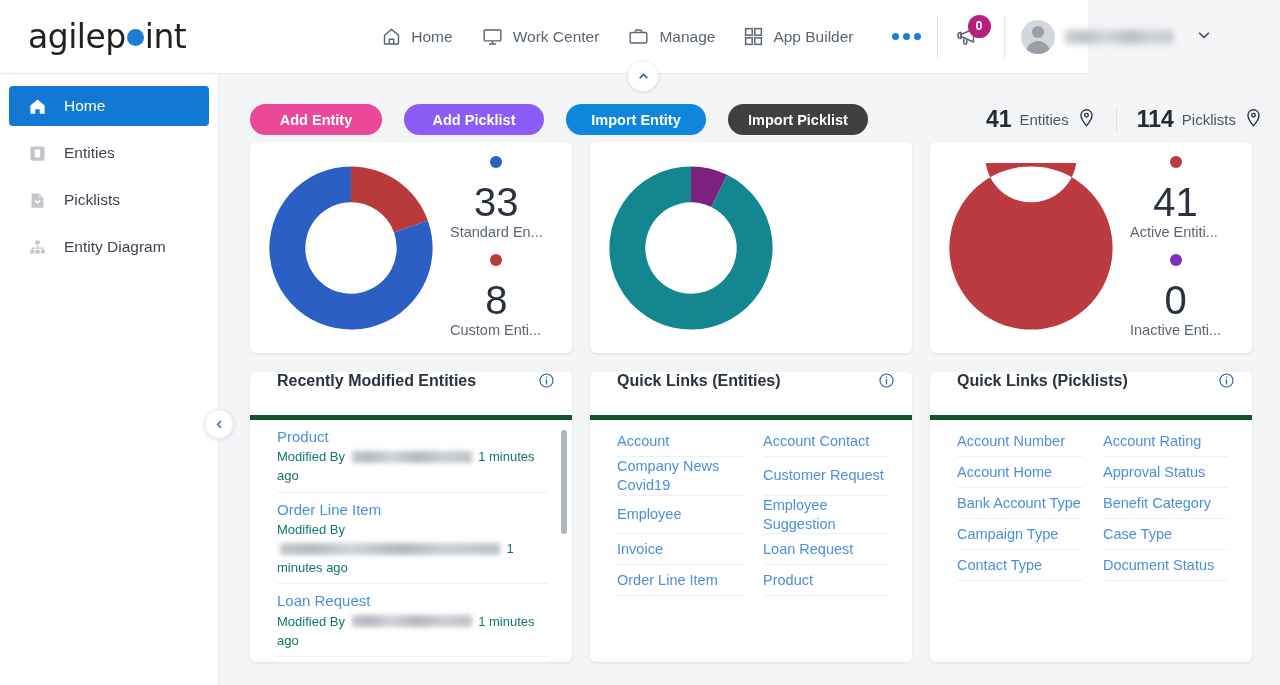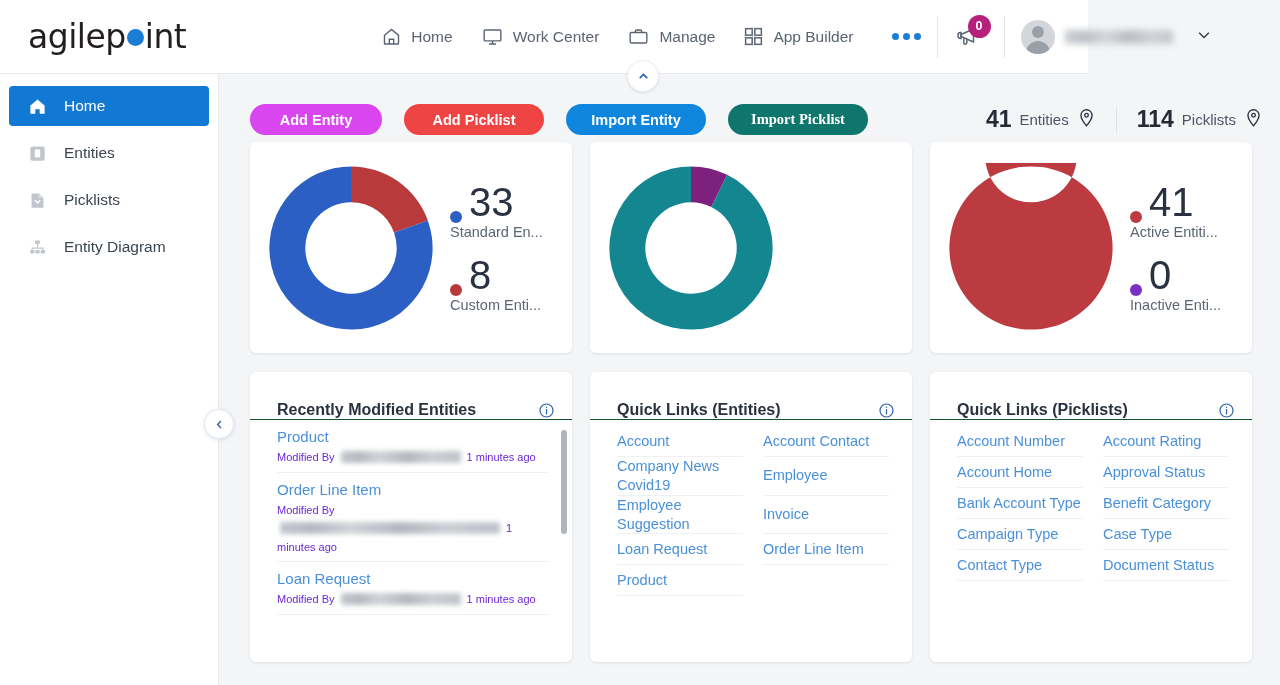--- a/index.html
+++ b/index.html
@@ -167,7 +167,7 @@
     padding: 0 20px; margin-right: 22px;
     cursor: pointer; white-space: nowrap;
   }
-  .btn.purple { background: #d946ef; min-width: 132px; }
+  .btn.purple { background: #ec4899; min-width: 132px; }
   .btn.blue   { background: #ef4444; min-width: 140px; }
   .btn.blue2  { background: #0f86dd; min-width: 140px; }
   .btn.magenta{ background: #0f766e; min-width: 140px; font-family: Liberation Serif, serif; }

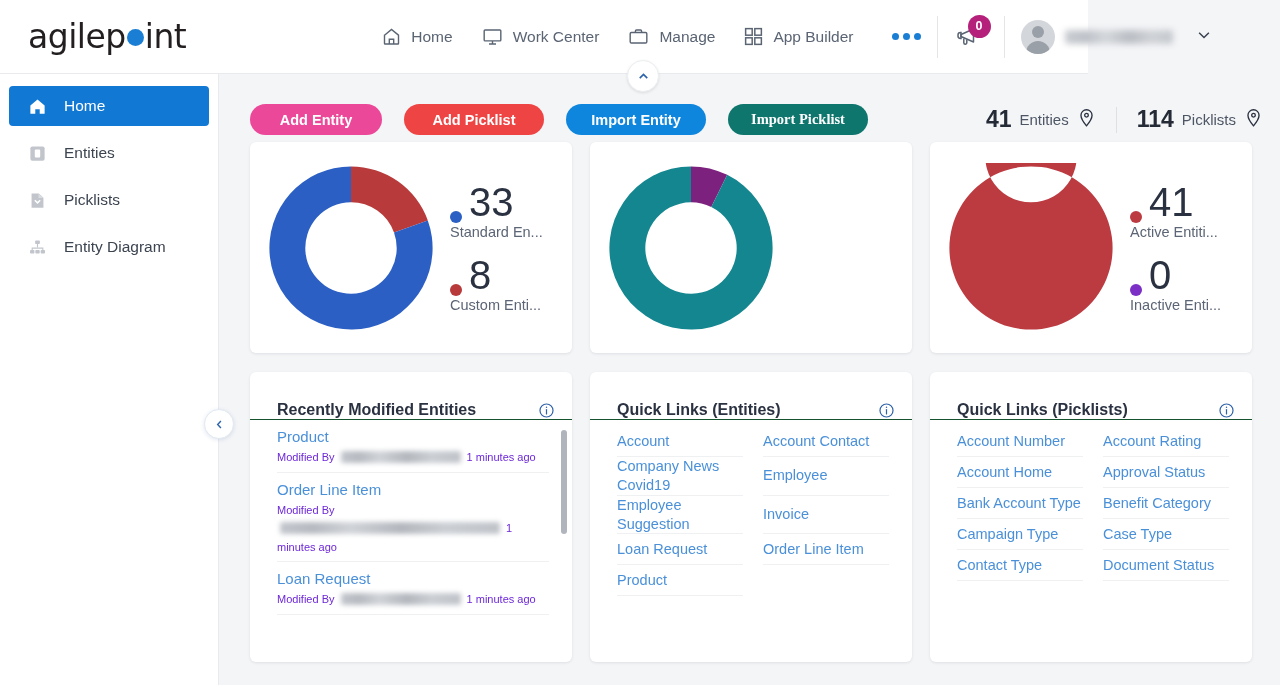--- a/index.html
+++ b/index.html
@@ -168,7 +168,7 @@
     cursor: pointer; white-space: nowrap;
   }
   .btn.purple { background: #ec4899; min-width: 132px; }
-  .btn.blue   { background: #ef4444; min-width: 140px; }
+  .btn.blue   { background: #8b5cf6; min-width: 140px; }
   .btn.blue2  { background: #0f86dd; min-width: 140px; }
   .btn.magenta{ background: #0f766e; min-width: 140px; font-family: Liberation Serif, serif; }
 

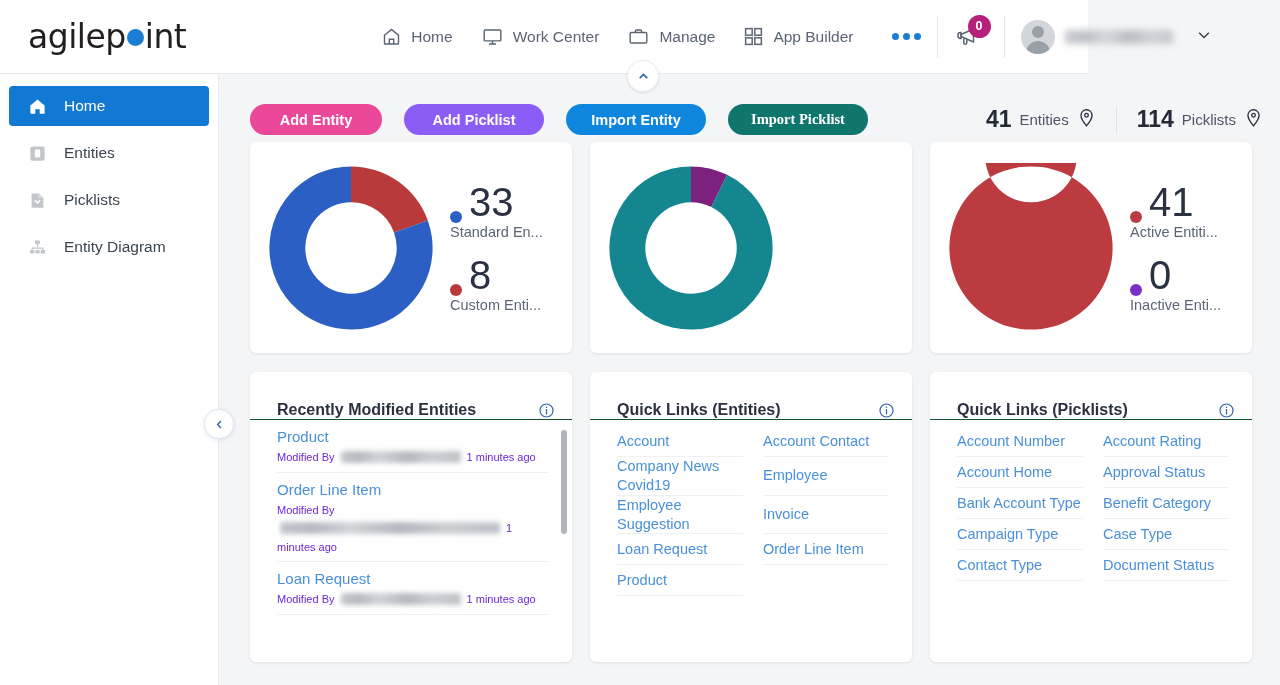--- a/index.html
+++ b/index.html
@@ -170,7 +170,7 @@
   .btn.purple { background: #ec4899; min-width: 132px; }
   .btn.blue   { background: #8b5cf6; min-width: 140px; }
   .btn.blue2  { background: #0f86dd; min-width: 140px; }
-  .btn.magenta{ background: #0f766e; min-width: 140px; font-family: Liberation Serif, serif; }
+  .btn.magenta{ background: #404040; min-width: 140px; }
 
   .counters {
     margin-left: auto; margin-right: 17px;

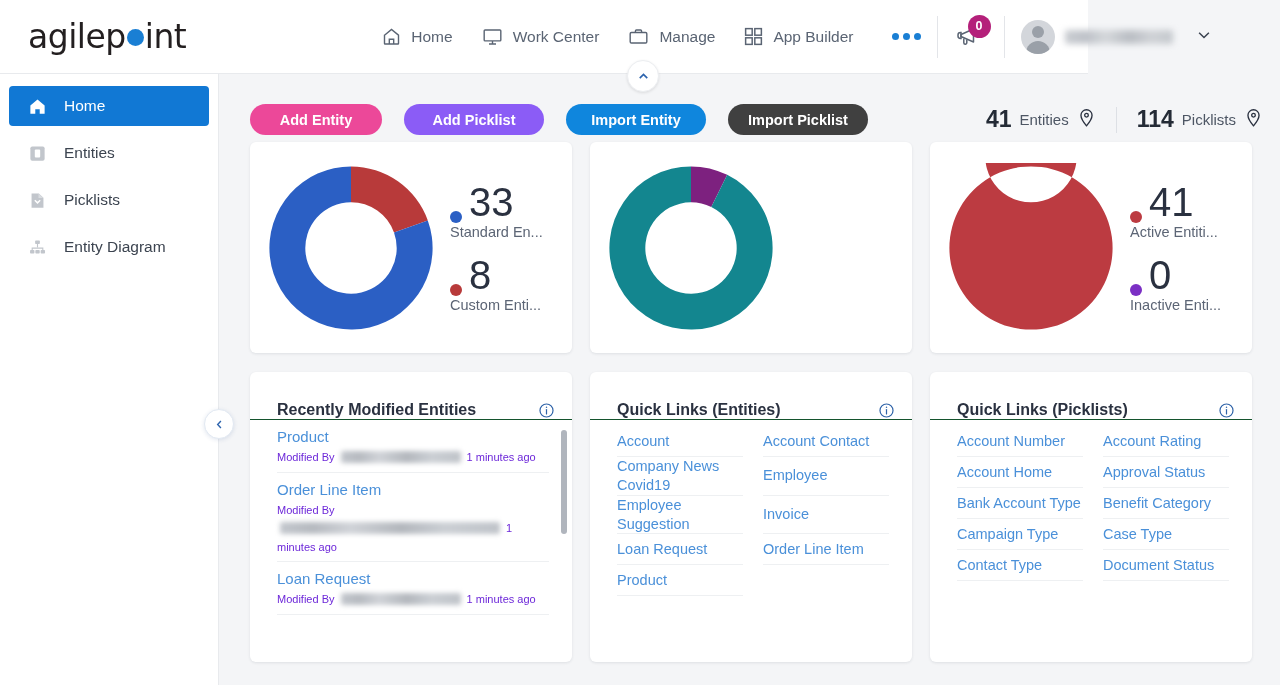--- a/index.html
+++ b/index.html
@@ -198,7 +198,7 @@
   .chart-card:last-child { margin-right: 0; }
   .donut { width: 170px; height: 170px; flex: none; }
   .legend { margin-left: 14px; }
-  .leg-row { display: flex; align-items: flex-end; gap: 7px; }
+  .leg-row { display: flex; align-items: center; gap: 13px; flex-direction: column; }
   .leg-dot { width: 12px; height: 12px; border-radius: 50%; flex: none; }
   .leg-num { font-size: 40px; font-weight: 400; color: #2a3140; line-height: 1.05; font-family: "Liberation Sans", sans-serif; }
   .leg-cap {

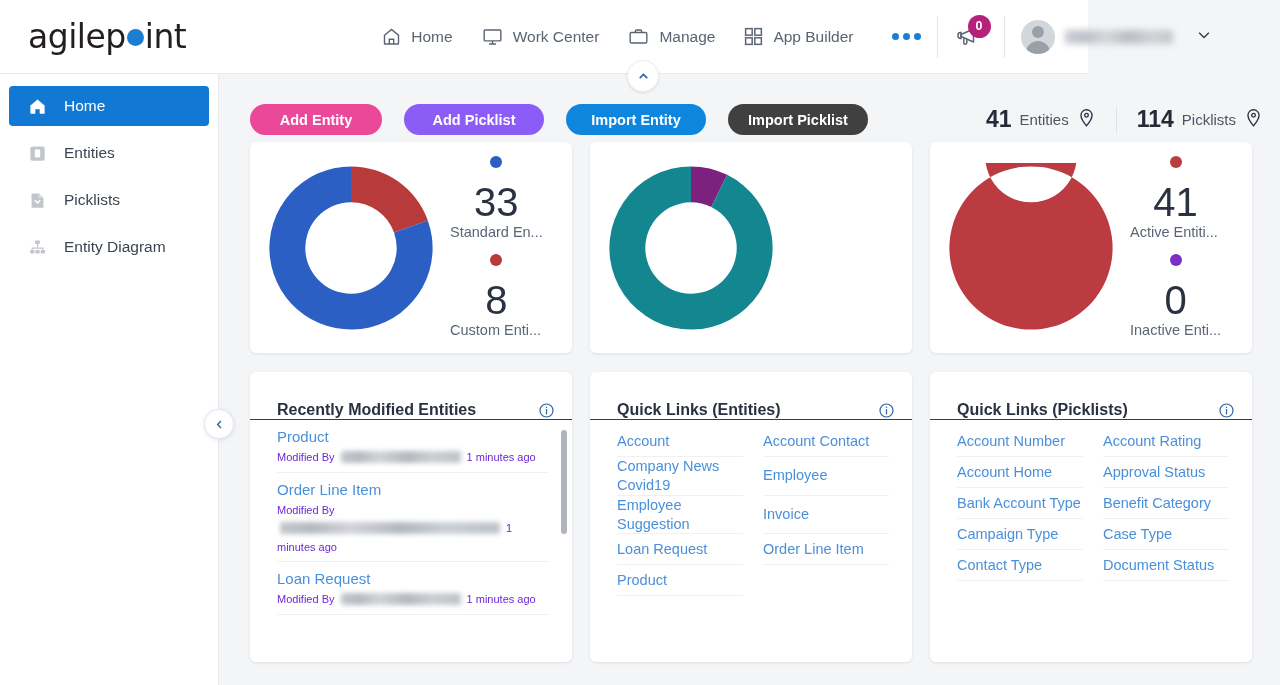--- a/index.html
+++ b/index.html
@@ -220,9 +220,9 @@
   .panel:last-child { margin-right: 0; }
   .panel-head {
     height: 48px; flex: none;
-    display: flex; align-items: flex-end;
+    display: flex; align-items: flex-start;
     padding: 0 17px 0 27px;
-    border-bottom: 1px solid #14532d;
+    border-bottom: 5px solid #14532d;
   }
   .panel-title {
     font-size: 16px; font-weight: 700; color: #2a3140;

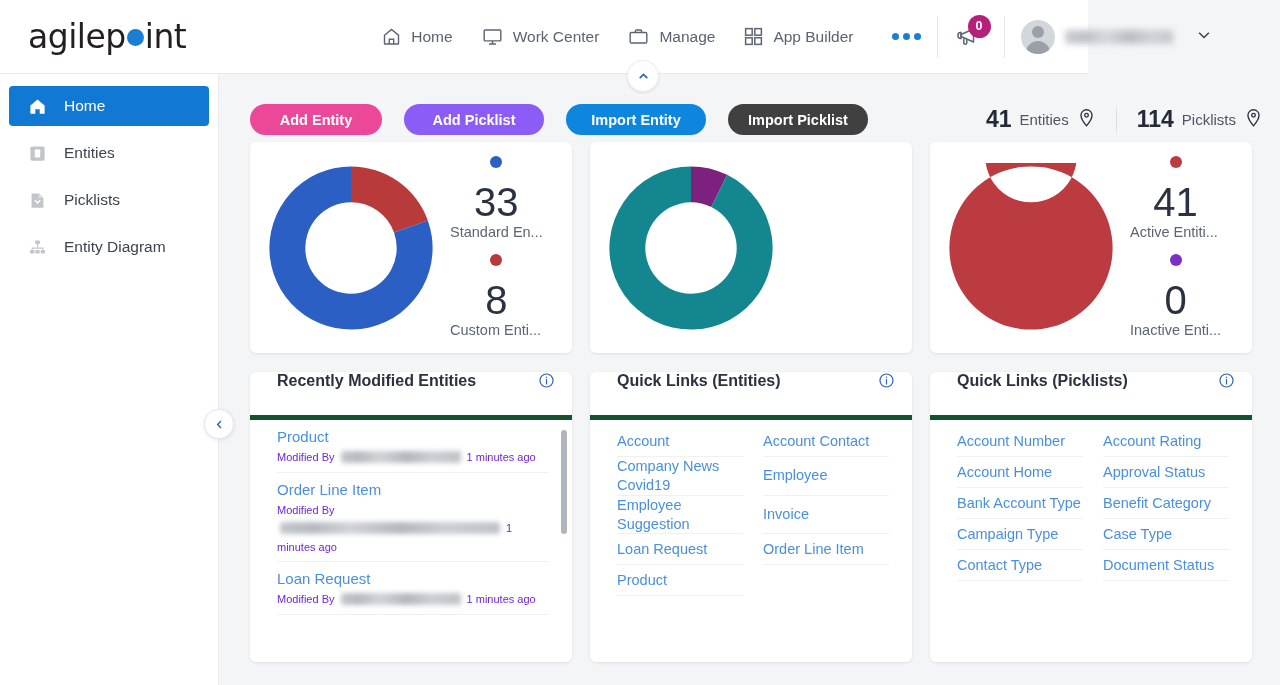--- a/index.html
+++ b/index.html
@@ -240,7 +240,7 @@
     line-height: 1.35;
   }
   .rm-meta {
-    font-size: 11px; color: #6d28d9;
+    font-size: 13px; color: #0f766e;
     line-height: 1.4; margin-top: 1px;
     display: inline;
   }

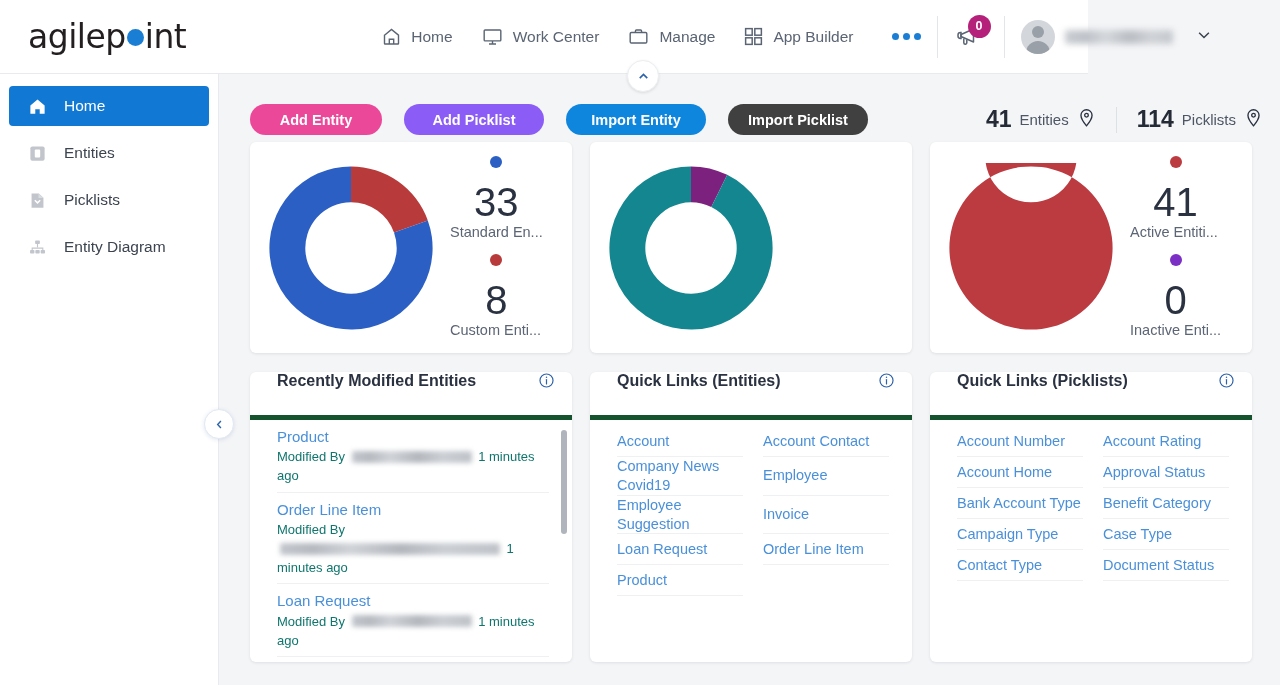--- a/index.html
+++ b/index.html
@@ -565,6 +565,9 @@
               <span class="ql-link">Company News Covid19</span>
             </div>
             <div class="ql-cell">
+              <span class="ql-link">Customer Request</span>
+            </div>
+            <div class="ql-cell">
               <span class="ql-link">Employee</span>
             </div>
             <div class="ql-cell">

